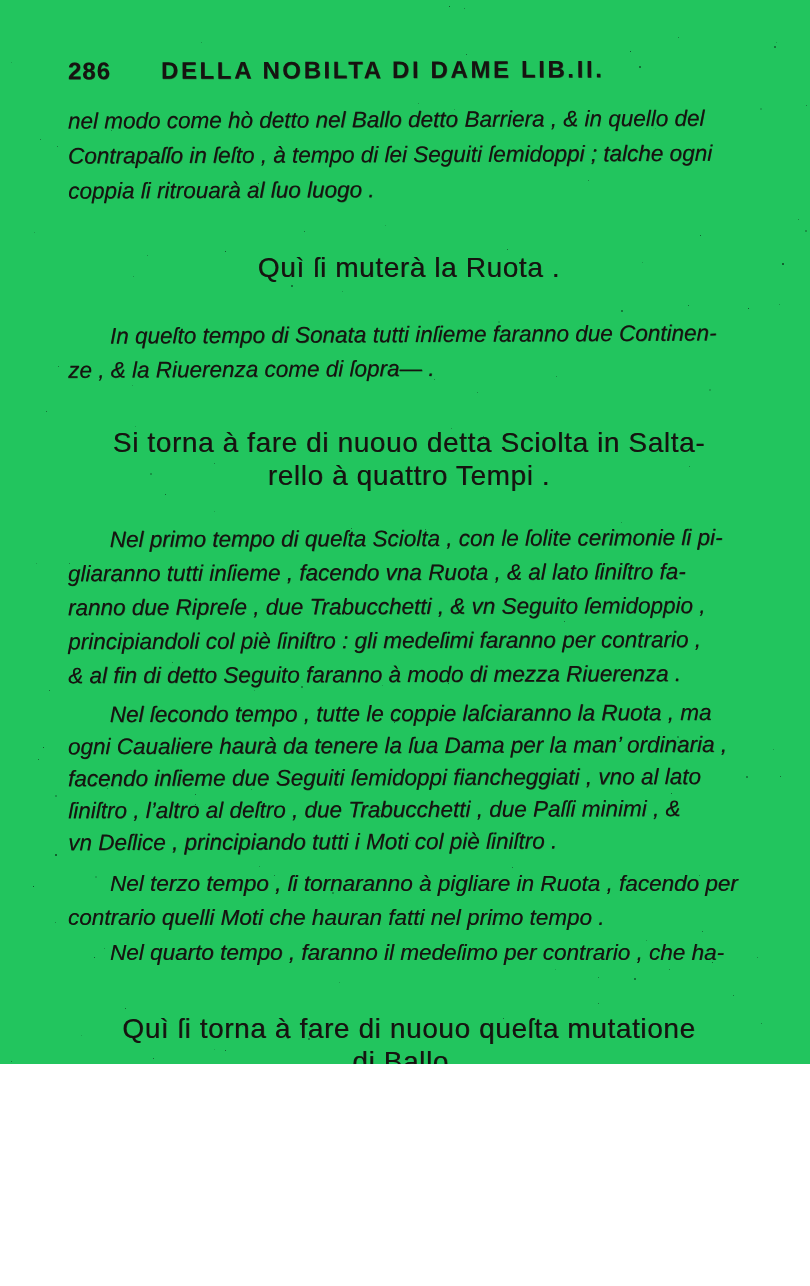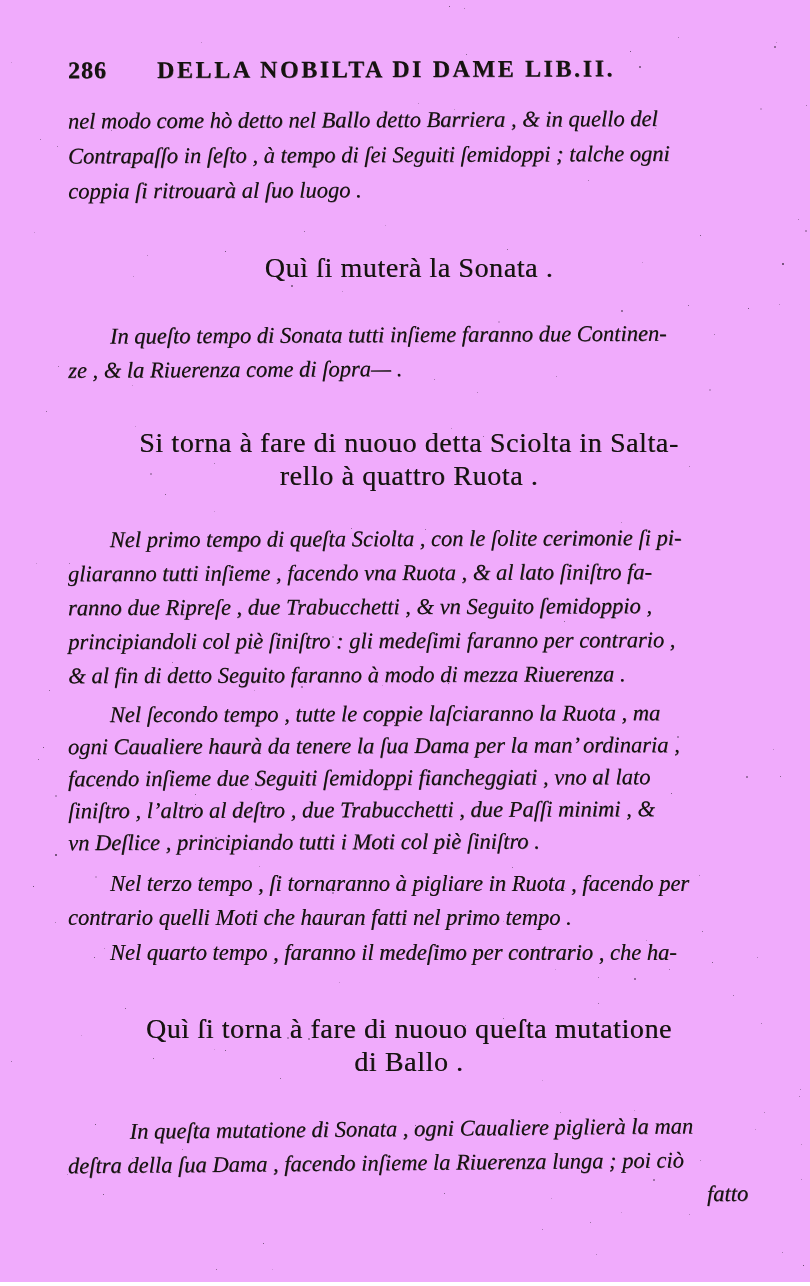--- a/index.html
+++ b/index.html
@@ -6,11 +6,11 @@
   .page {
     position: relative;
     width: 810px;
-    height: 1282px;
-    background: #f0abfc;
+    height: 1064px;
+    background: #22c55e;
     overflow: hidden;
     color: #161310;
-    font-family: Liberation Serif, serif;
+    font-family: Liberation Sans, sans-serif;
   }
   .inner {
     position: relative;

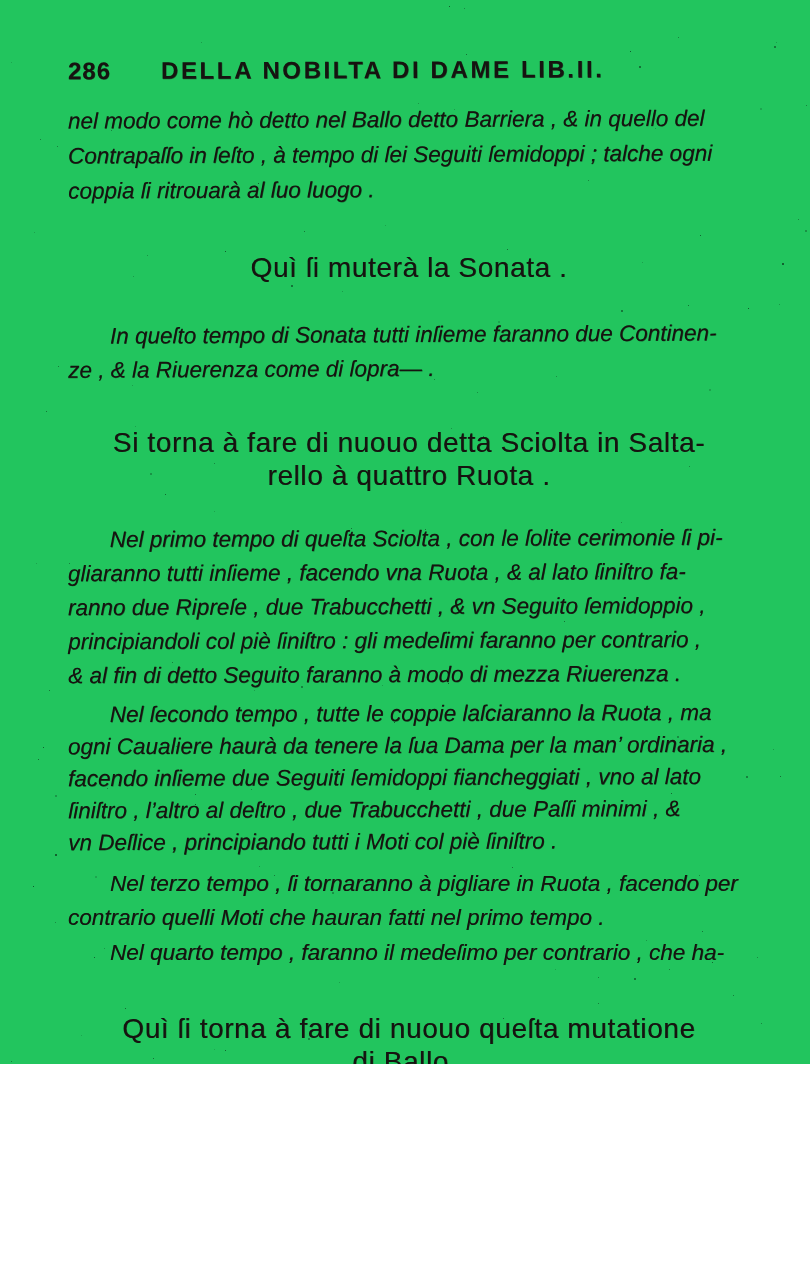--- a/index.html
+++ b/index.html
@@ -98,7 +98,7 @@
     </div>
 
     <div class="heading h1">
-      <div class="line">Quì ſi muterà la Sonata .</div>
+      <div class="line">Quì ſi muterà la Ruota .</div>
     </div>
 
     <div class="para p2">

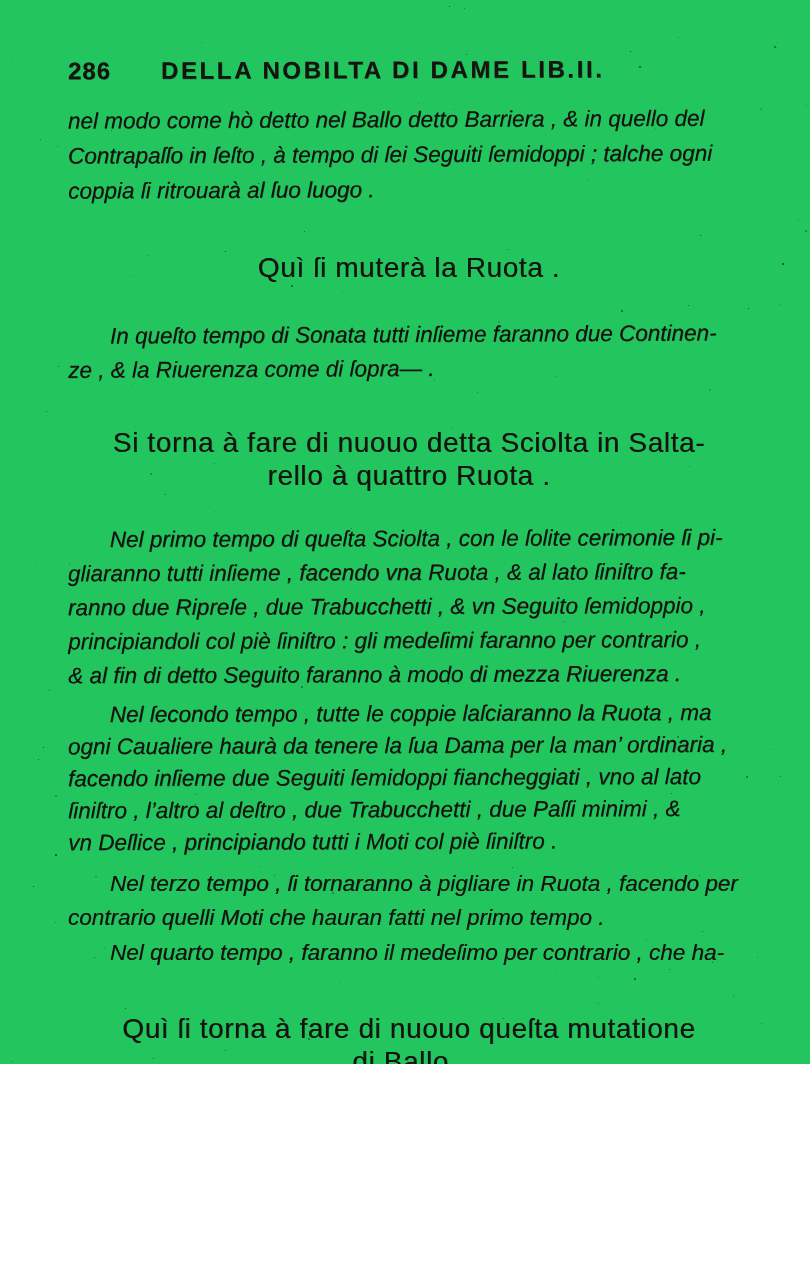--- a/index.html
+++ b/index.html
@@ -108,7 +108,7 @@
 
     <div class="heading h2">
       <div class="line">Si torna à fare di nuouo detta Sciolta in Salta-</div>
-      <div class="line">rello à quattro Ruota .</div>
+      <div class="line">rello à quattro Tempi .</div>
     </div>
 
     <div class="para p3">

